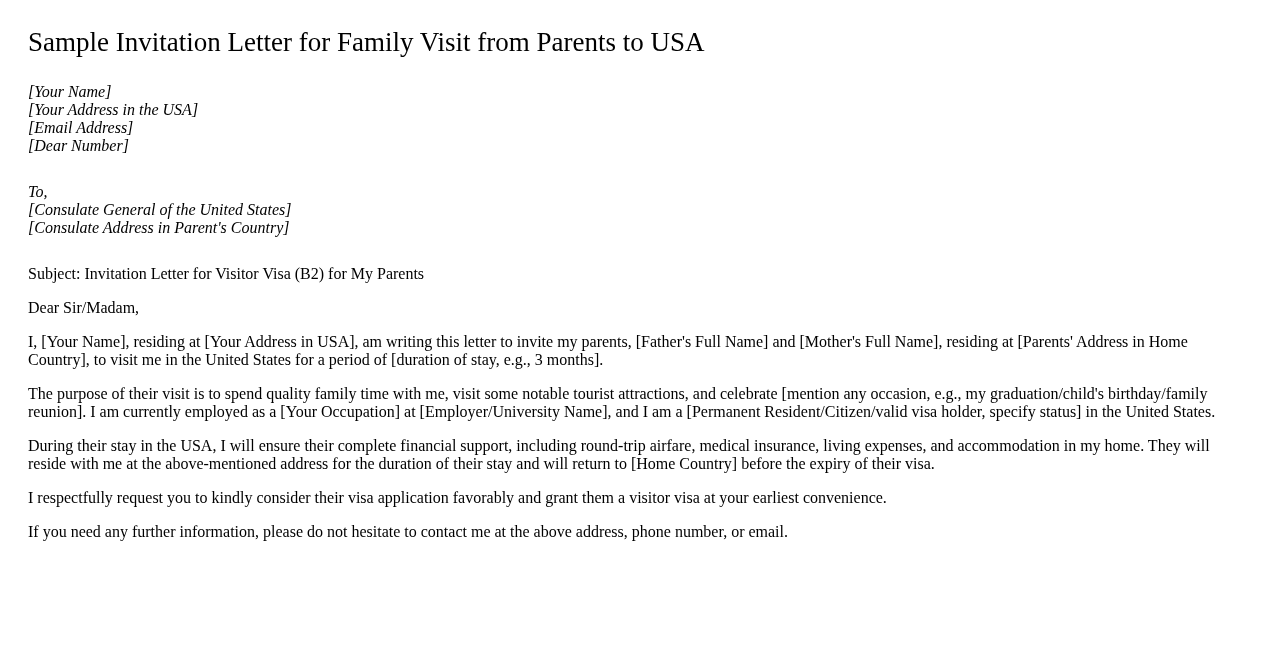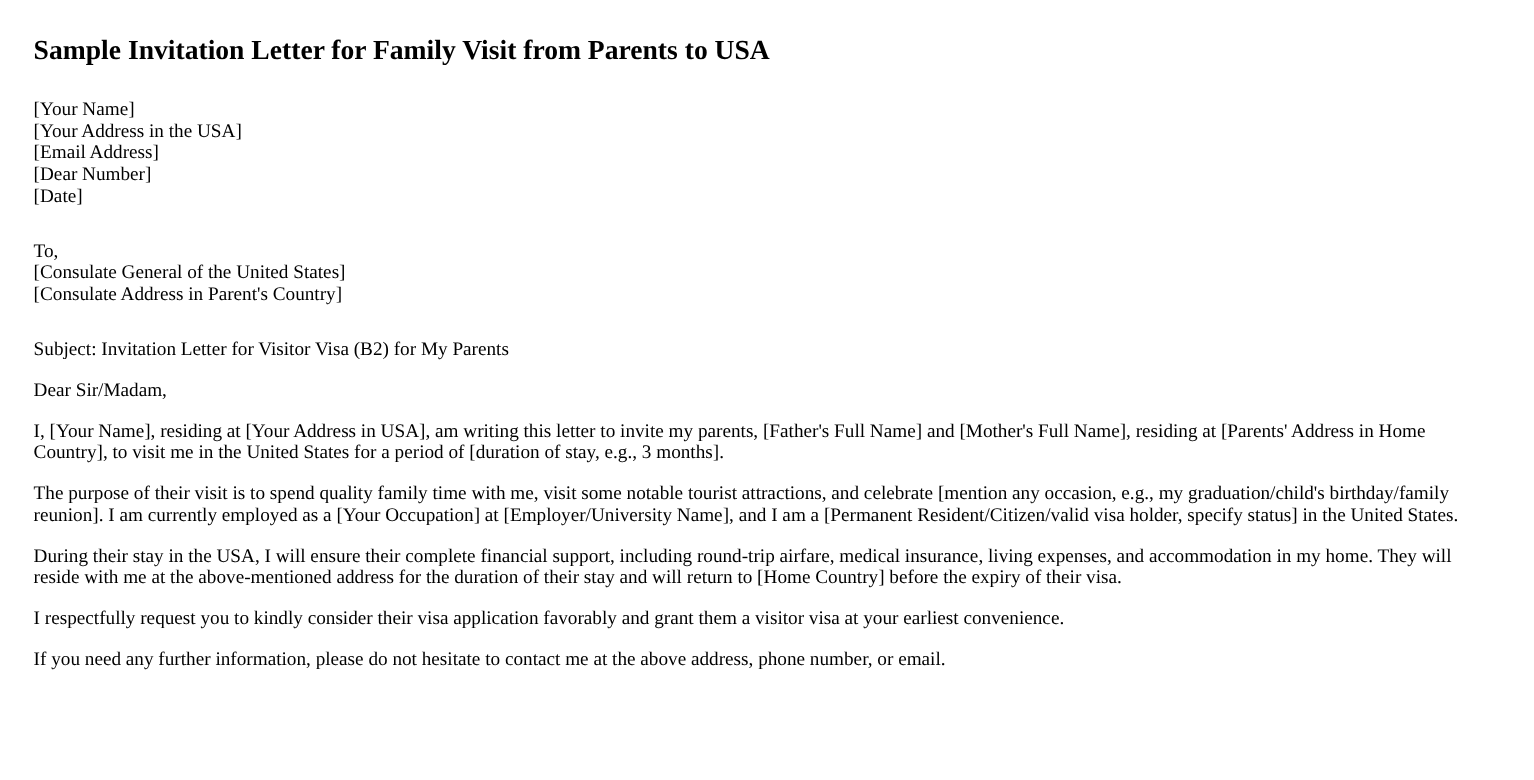--- a/index.html
+++ b/index.html
@@ -20,9 +20,9 @@
     padding: 8px 62px 0 28px; 
   }
   h1.doc-title {
-    font-size: 23px;
+    font-size: 27px;
     line-height: 26px;
-    font-weight: bold;
+    font-weight: normal;
     margin: 21px 0 22px 0;
     font-family: "Liberation Serif", "DejaVu Serif", serif;
   }

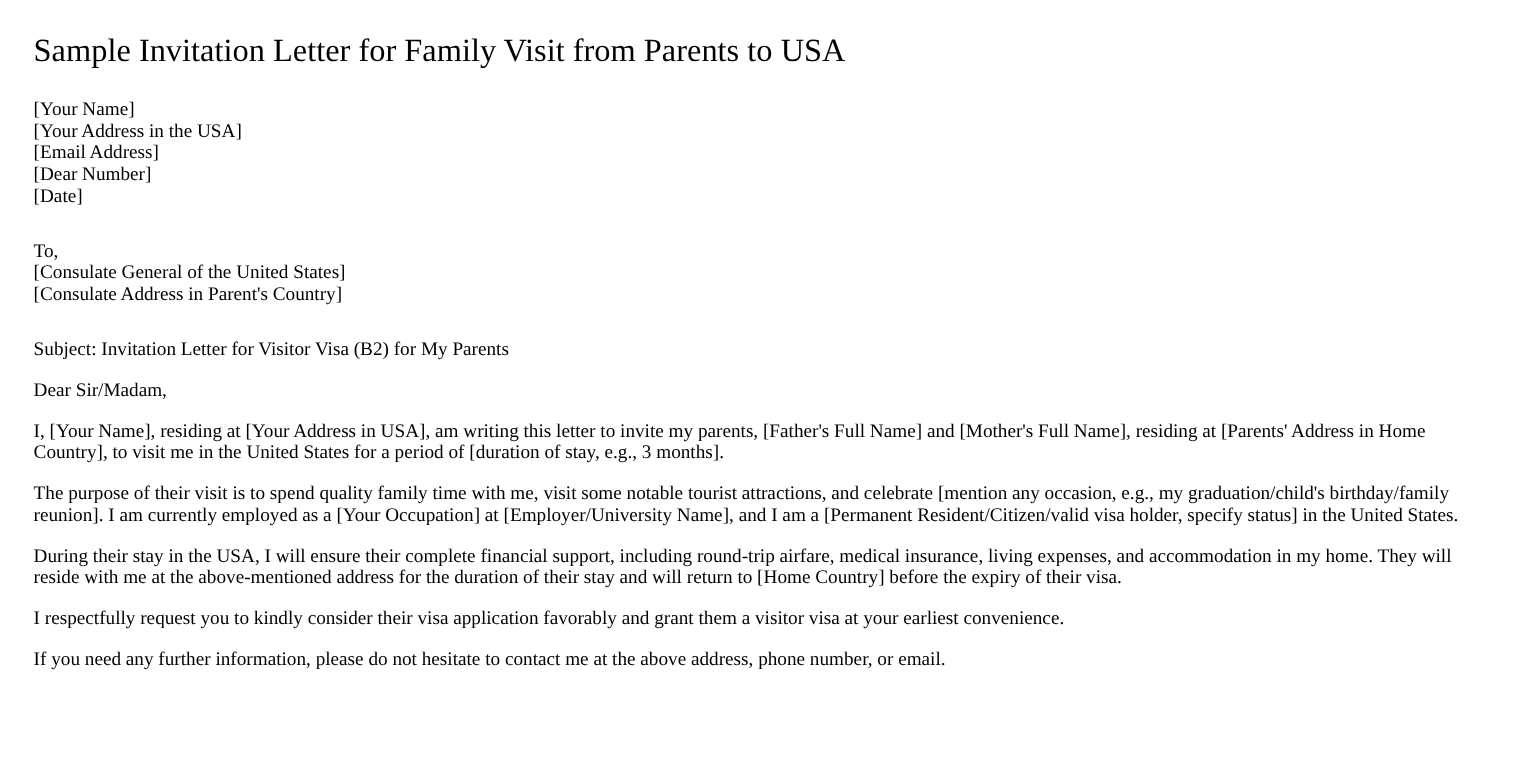--- a/index.html
+++ b/index.html
@@ -28,6 +28,7 @@
   }
   .block {
     margin: 28px 0;
+    font-style: italic;
   }
   .block .line {
     white-space: pre-wrap;

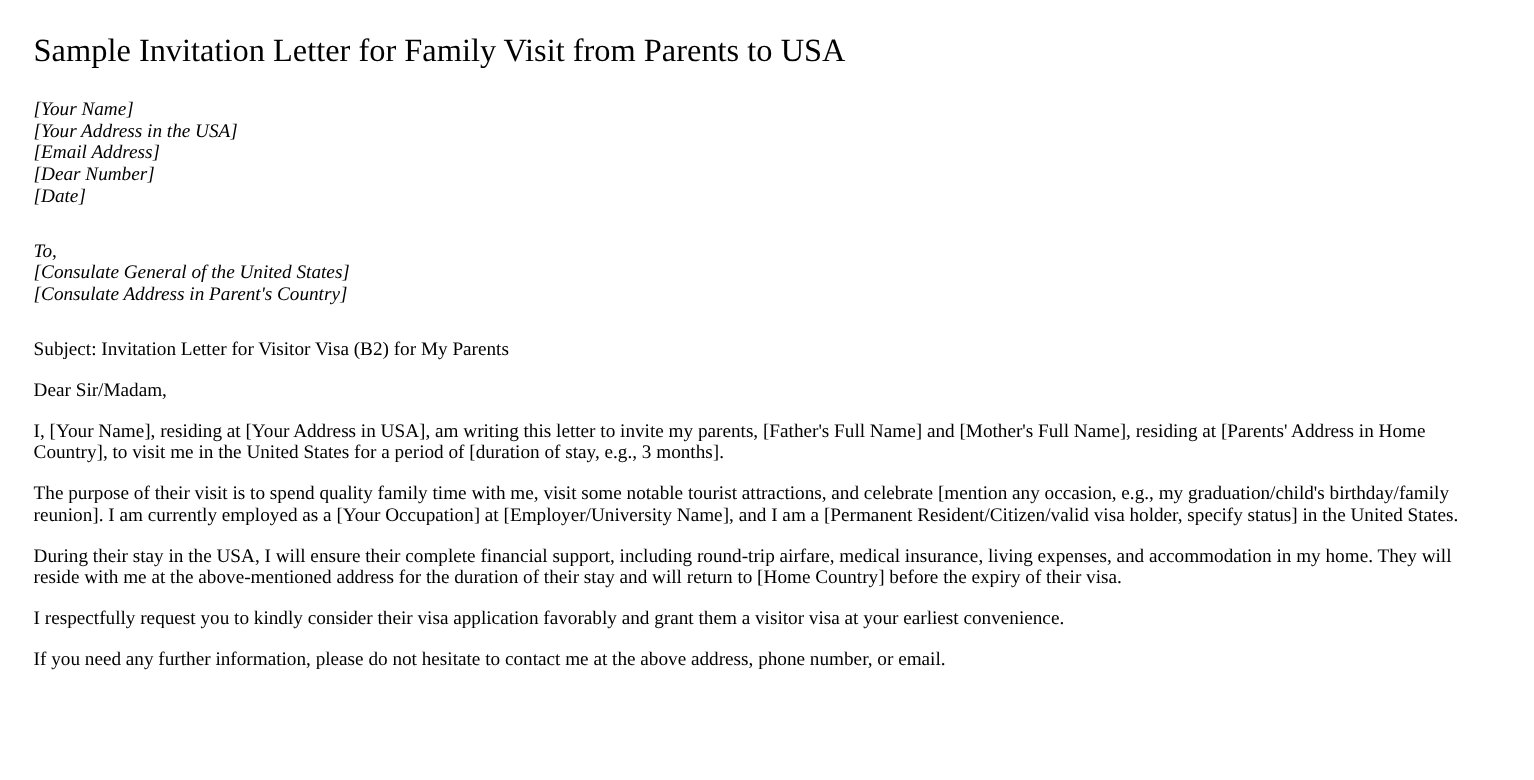--- a/index.html
+++ b/index.html
@@ -49,7 +49,6 @@
     <div class="line">[Your Address in the USA]</div>
     <div class="line">[Email Address]</div>
     <div class="line">[Dear Number]</div>
-    <div class="line">[Date]</div>
   </div>
 
   <div class="block">

